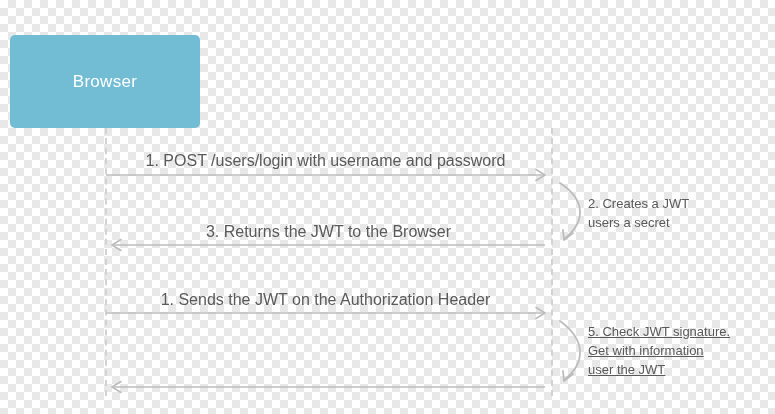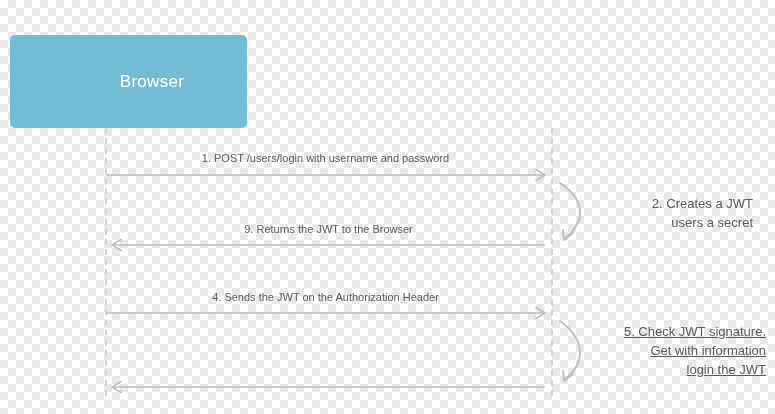--- a/index.html
+++ b/index.html
@@ -41,7 +41,6 @@
     width: 190px;
     height: 93px;
     background: #72bcd4;
-    padding-left: 47px;
   }
   #server-box {
     left: 457px;

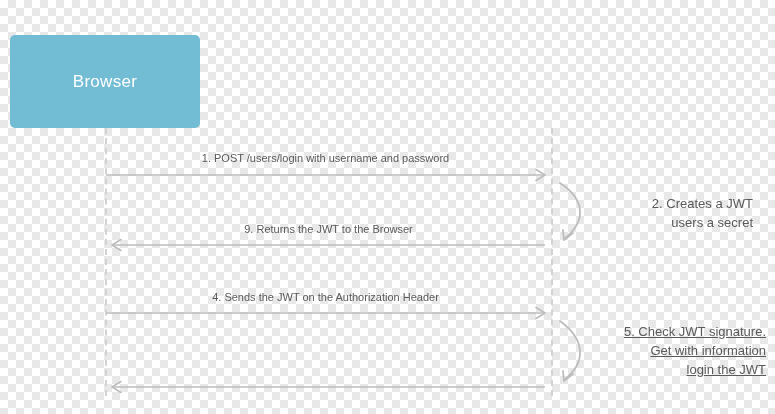--- a/index.html
+++ b/index.html
@@ -62,7 +62,7 @@
   .msg-label {
     position: absolute;
     color: #5a5a5a;
-    font-size: 11px;
+    font-size: 16px;
     white-space: nowrap;
     text-align: center;
   }

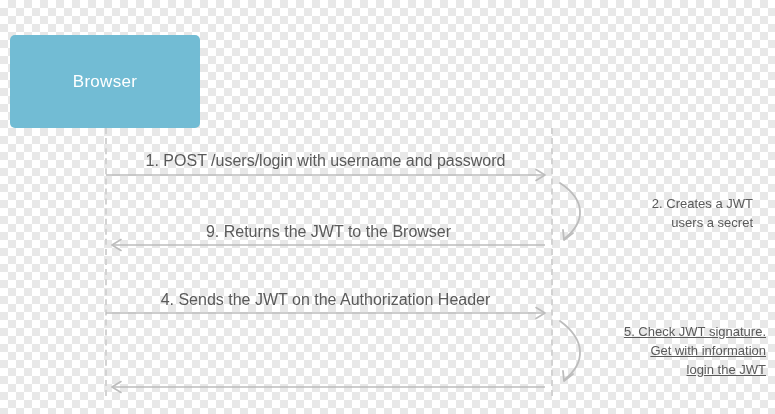--- a/index.html
+++ b/index.html
@@ -71,7 +71,7 @@
     color: #5a5a5a;
     font-size: 13px;
     line-height: 19px;
-    text-align: right;
+    text-align: left;
     white-space: nowrap;
   }
   svg.overlay {

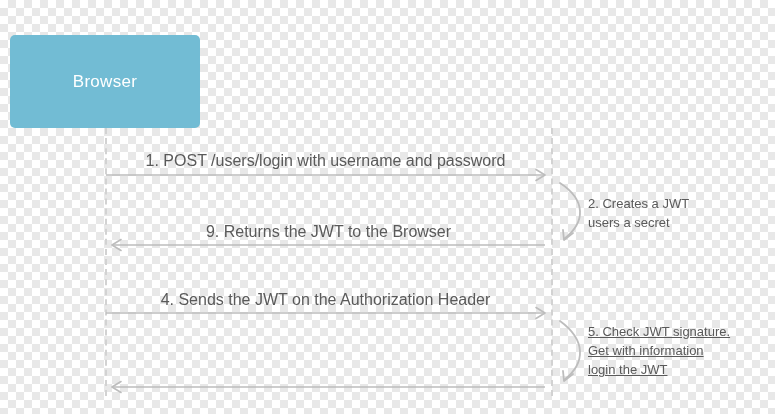--- a/index.html
+++ b/index.html
@@ -136,7 +136,7 @@
     <div>users a secret</div>
   </div>
 
-  <div class="msg-label" style="left:112px; top:223px; width:433px;">9. Returns the JWT to the Browser</div>
+  <div class="msg-label" style="left:112px; top:223px; width:433px;">3. Returns the JWT to the Browser</div>
 
   <div class="msg-label" style="left:106px; top:291px; width:439px;">4. Sends the JWT on the Authorization Header</div>
 

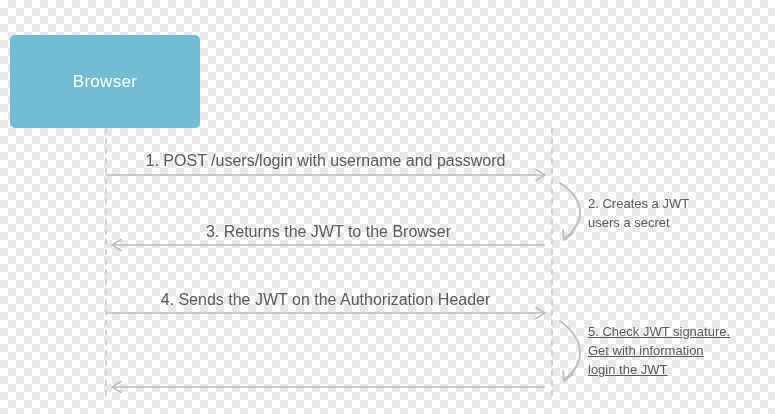--- a/index.html
+++ b/index.html
@@ -138,7 +138,7 @@
 
   <div class="msg-label" style="left:112px; top:223px; width:433px;">3. Returns the JWT to the Browser</div>
 
-  <div class="msg-label" style="left:106px; top:291px; width:439px;">4. Sends the JWT on the Authorization Header</div>
+  <div class="msg-label" style="left:106px; top:291px; width:439px;">1. Sends the JWT on the Authorization Header</div>
 
   <div class="loop-label" style="left:588px; top:322px; width:178px;text-decoration:underline;">
     <div>5. Check JWT signature.</div>

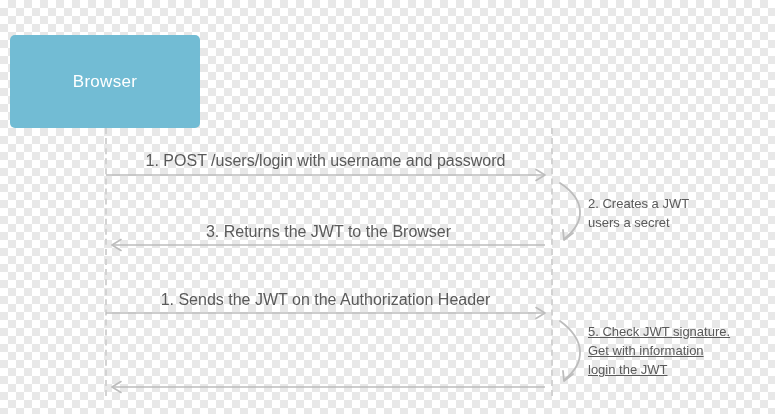--- a/index.html
+++ b/index.html
@@ -143,7 +143,7 @@
   <div class="loop-label" style="left:588px; top:322px; width:178px;text-decoration:underline;">
     <div>5. Check JWT signature.</div>
     <div>Get with information</div>
-    <div>login the JWT</div>
+    <div>user the JWT</div>
   </div>
 
 

